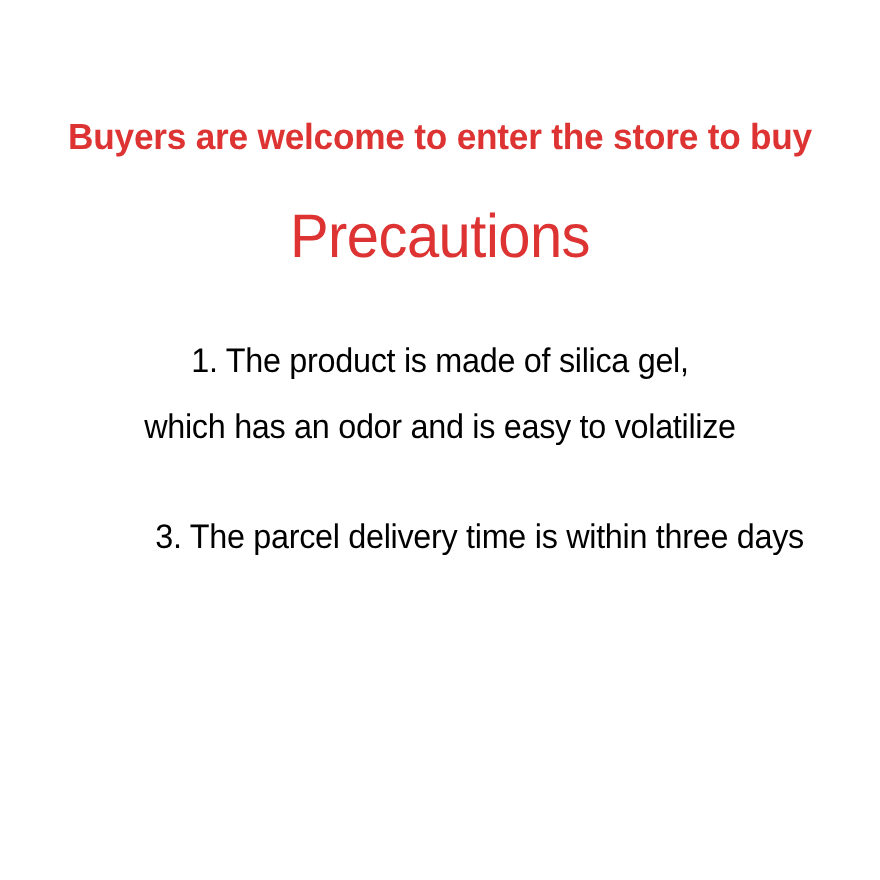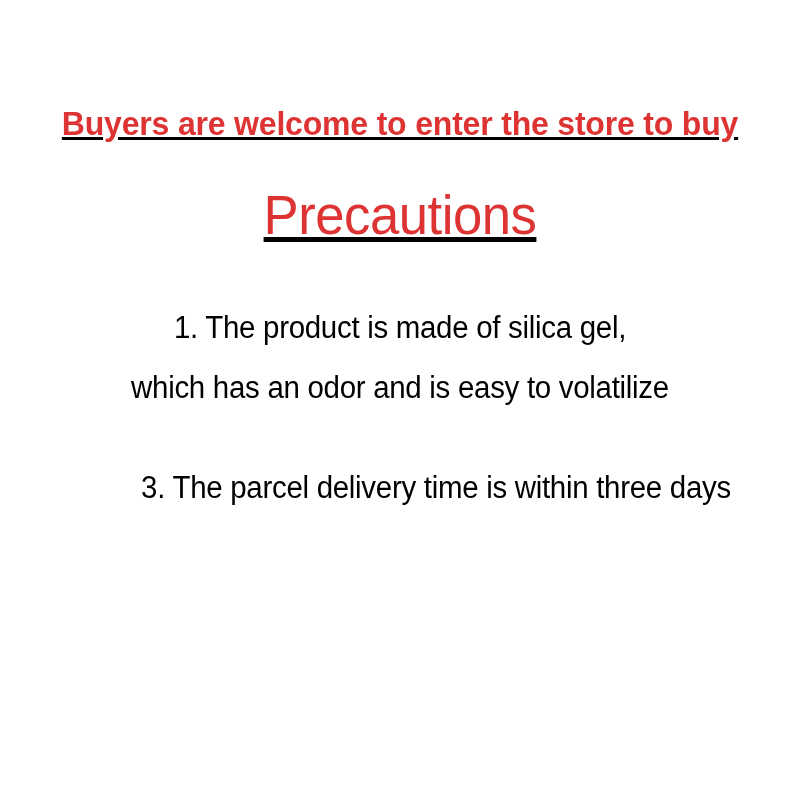--- a/index.html
+++ b/index.html
@@ -30,7 +30,6 @@
     left: 0;
     width: 800px;
     text-align: center;
-    text-decoration: underline;
   }
 
   .welcome-line {

